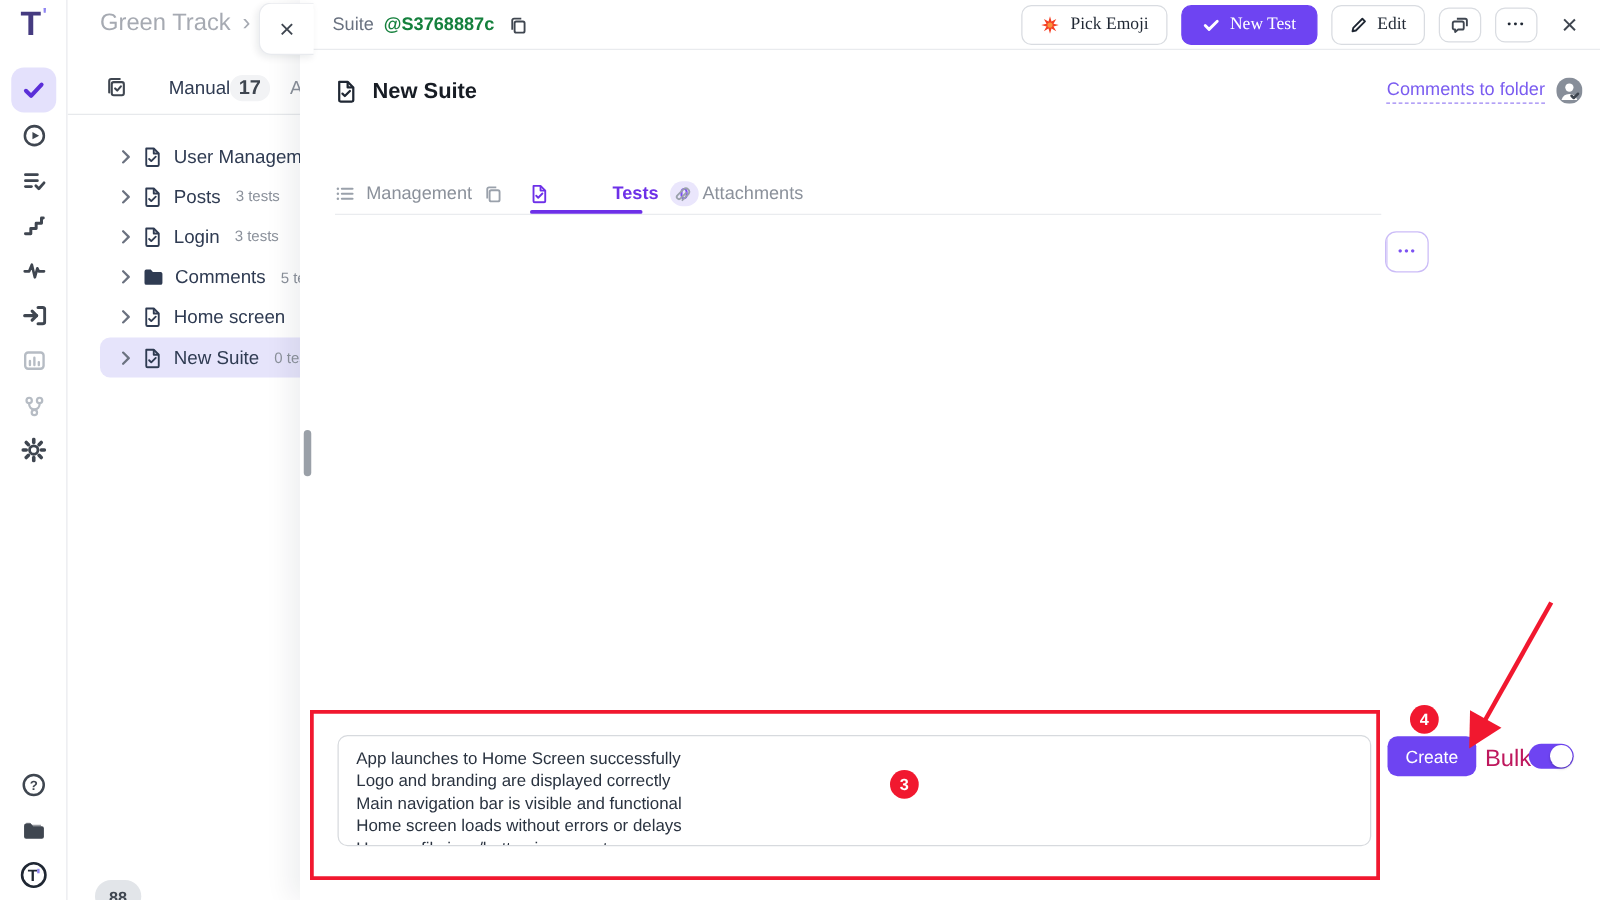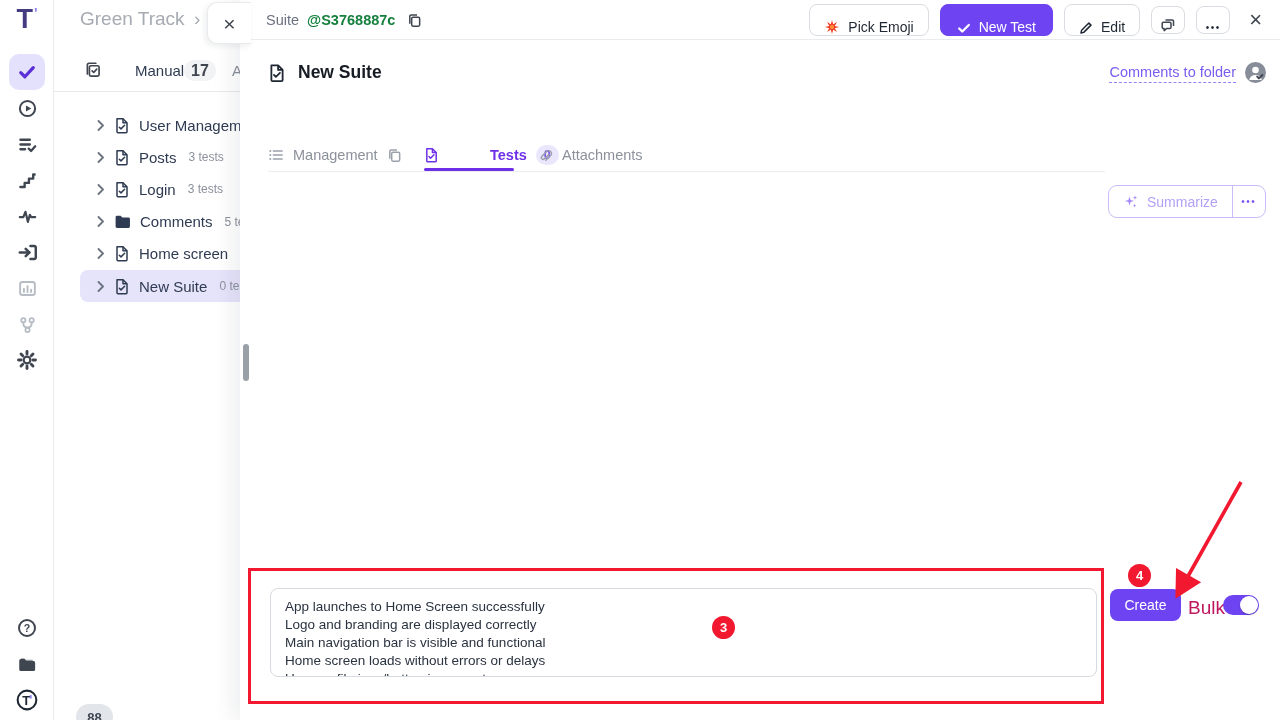--- a/index.html
+++ b/index.html
@@ -44,7 +44,7 @@
   .dh-id { font-size:14.5px; font-weight:700; color:#15803d; }
   .dh-copy { color:#3f4650; display:flex; margin-left:4px; cursor:pointer; }
   .dheader-right { position:absolute; right:18px; top:0; height:40px; display:flex; align-items:center; gap:11px; }
-  .btn { display:flex; align-items:flex-end; gap:8px; height:32px; padding:0 14px; border:1px solid #d9dce1; border-radius:8px; background:#fff; font-size:14px; color:#1f2733; cursor:pointer; white-space:nowrap; }
+  .btn { display:flex; align-items:center; gap:8px; height:32px; padding:0 14px; border:1px solid #d9dce1; border-radius:8px; background:#fff; font-size:14px; color:#1f2733; cursor:pointer; white-space:nowrap;font-family:Liberation Serif, serif; }
   .btn.primary { background:#6e44f2; border-color:#6e44f2; color:#fff; padding:0 16px; }
   .btn.iconbtn { width:34px; height:28px; padding:0; justify-content:center; color:#3f4650; }
   .dots { font-size:10px; letter-spacing:1.5px; color:#1f2733; line-height:1; }

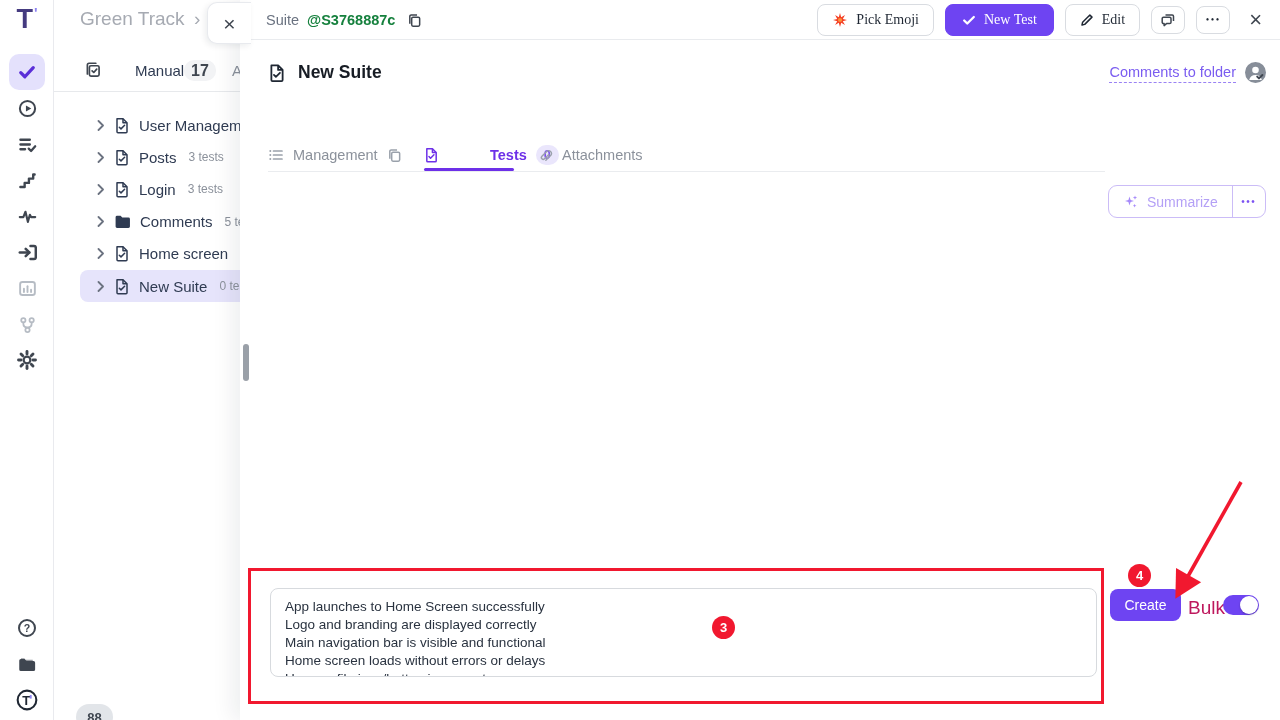--- a/index.html
+++ b/index.html
@@ -411,16 +411,6 @@
     </div>
 
     <div class="summarize">
-      <div class="sum-main">
-        <span class="spark">
-          <svg width="16" height="16" viewBox="0 0 16 16" fill="currentColor">
-              <path d="M6.5 2.5 7.6 6 11 7 7.6 8 6.5 11.5 5.4 8 2 7 5.4 6z"></path>
-              <path d="M12 1.5l.55 1.6 1.6.55-1.6.55L12 5.8l-.55-1.6-1.6-.55 1.6-.55z"></path>
-              <path d="M11.6 9.8l.5 1.4 1.4.5-1.4.5-.5 1.4-.5-1.4-1.4-.5 1.4-.5z"></path>
-            </svg>
-        </span>
-        <span>Summarize</span>
-      </div>
       <div class="sum-div"></div>
       <div class="sum-more">
         <span class="dots">•••</span>

